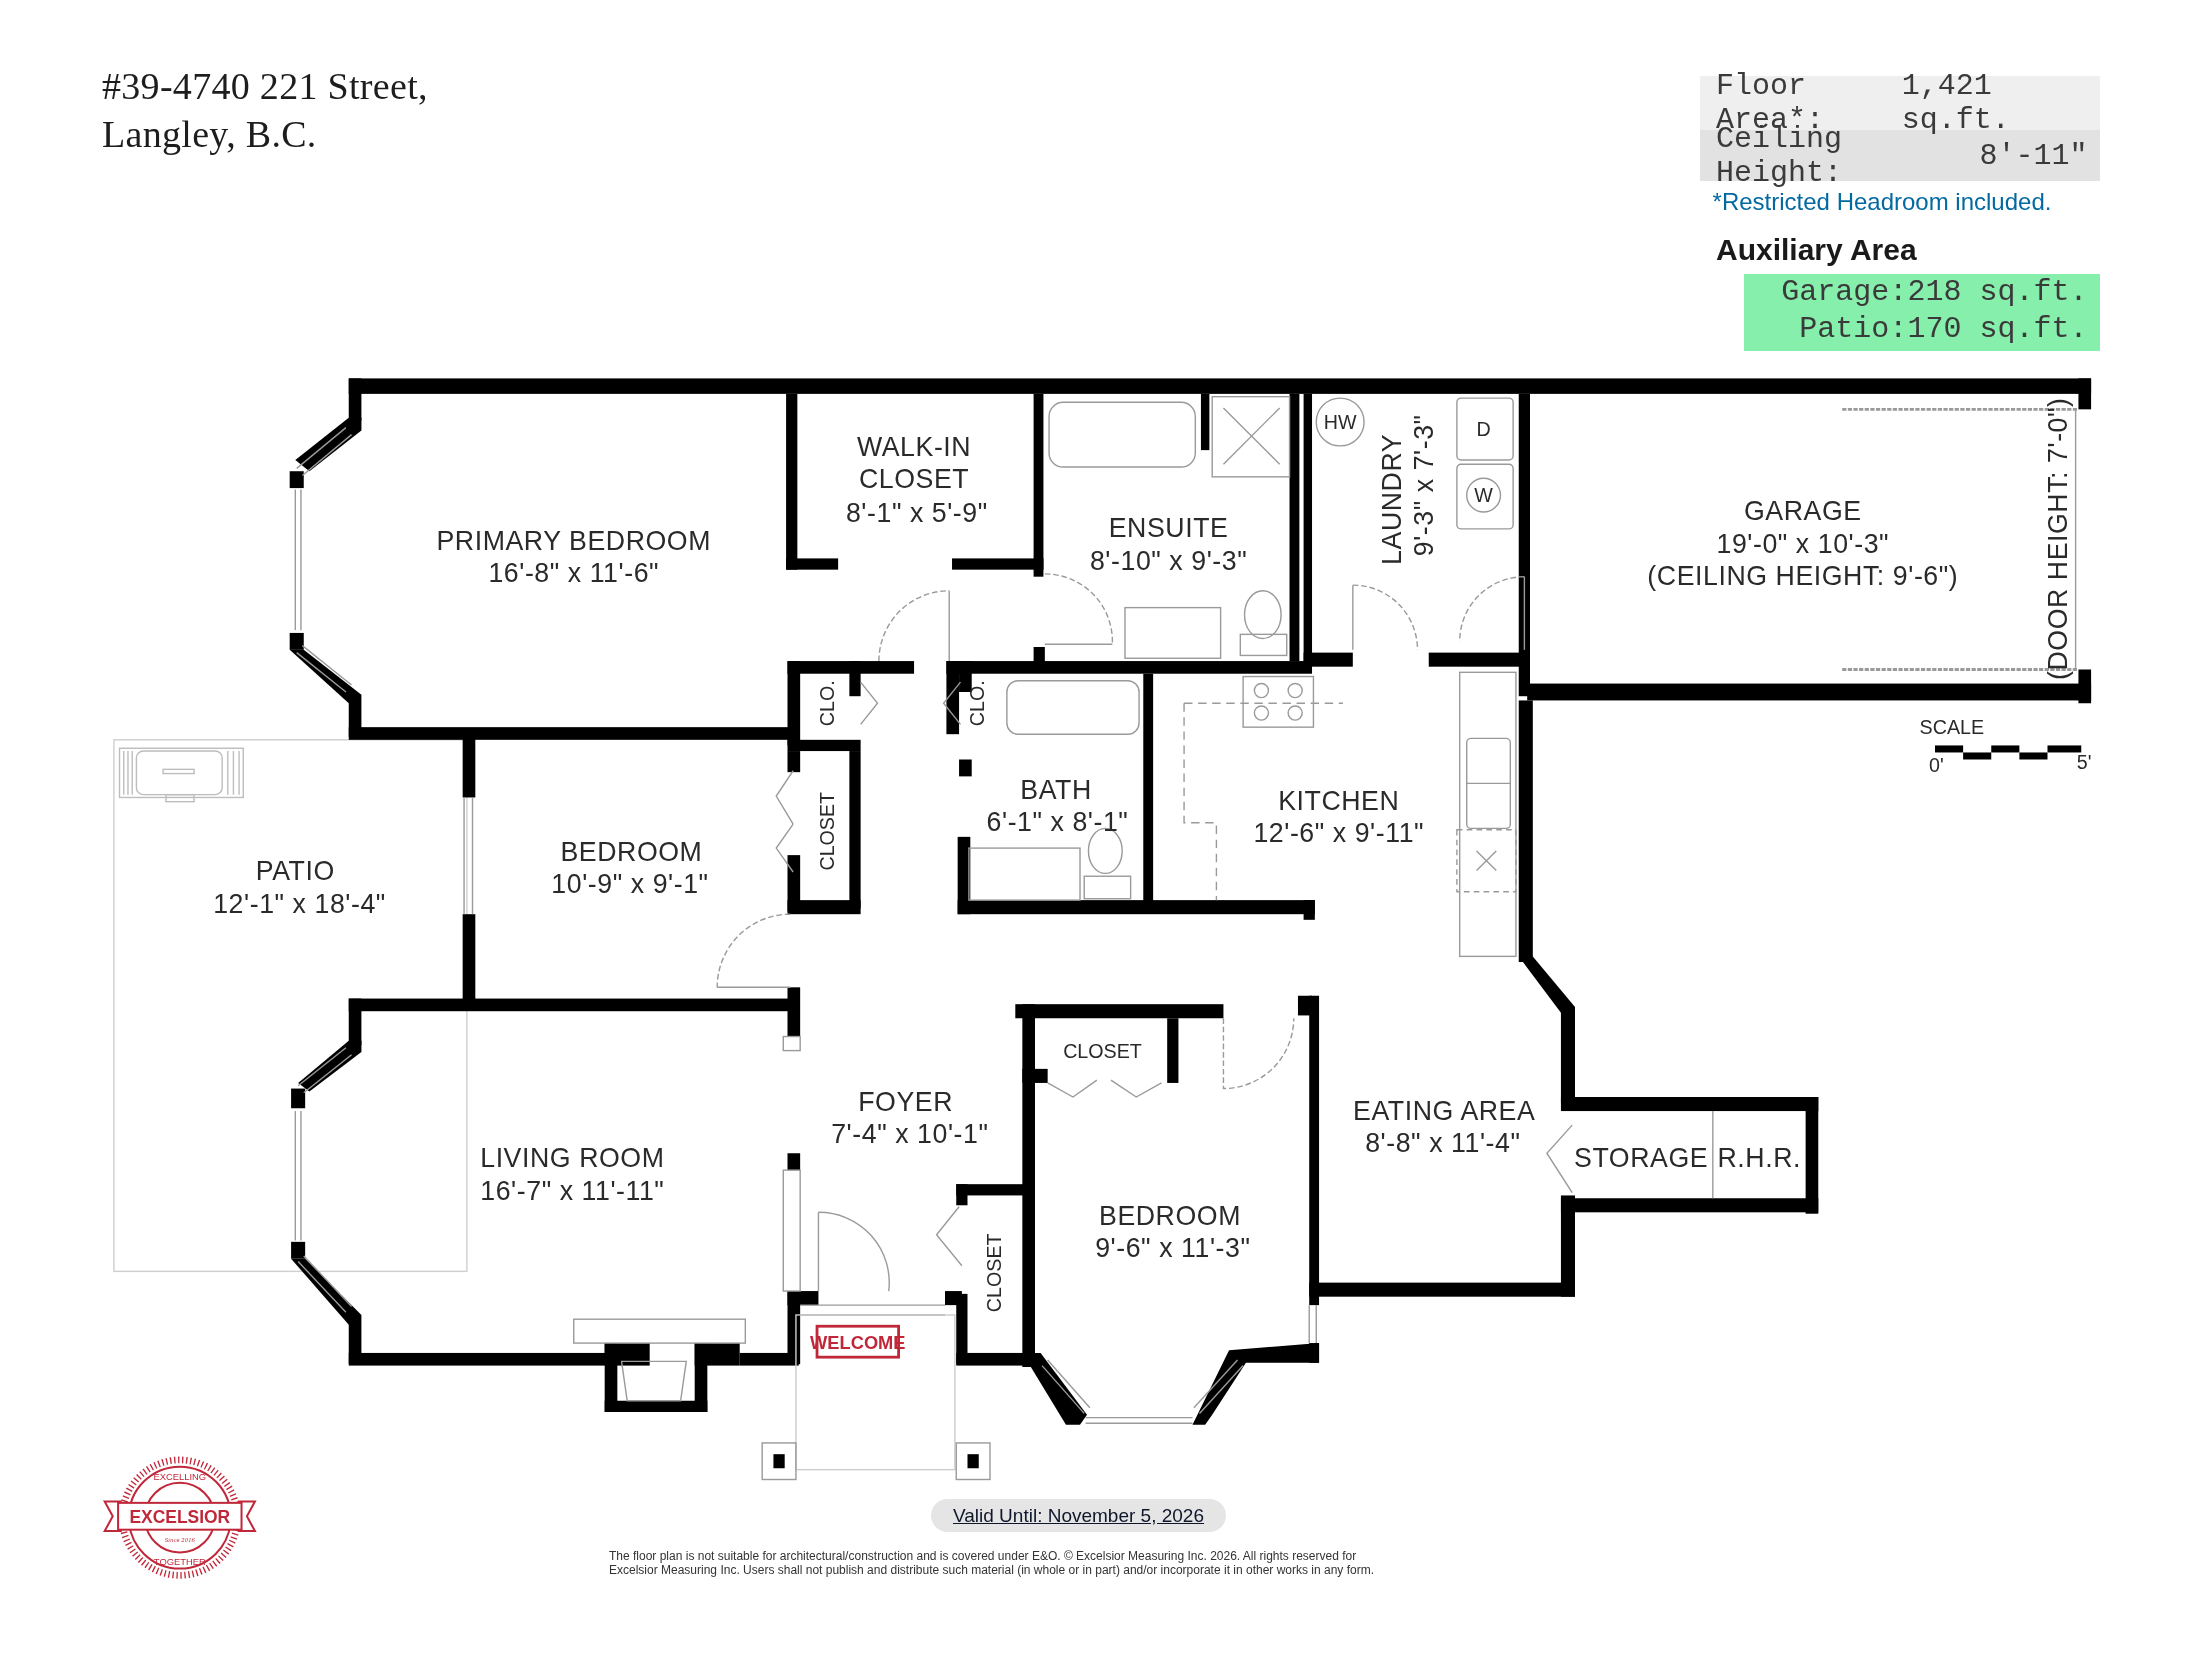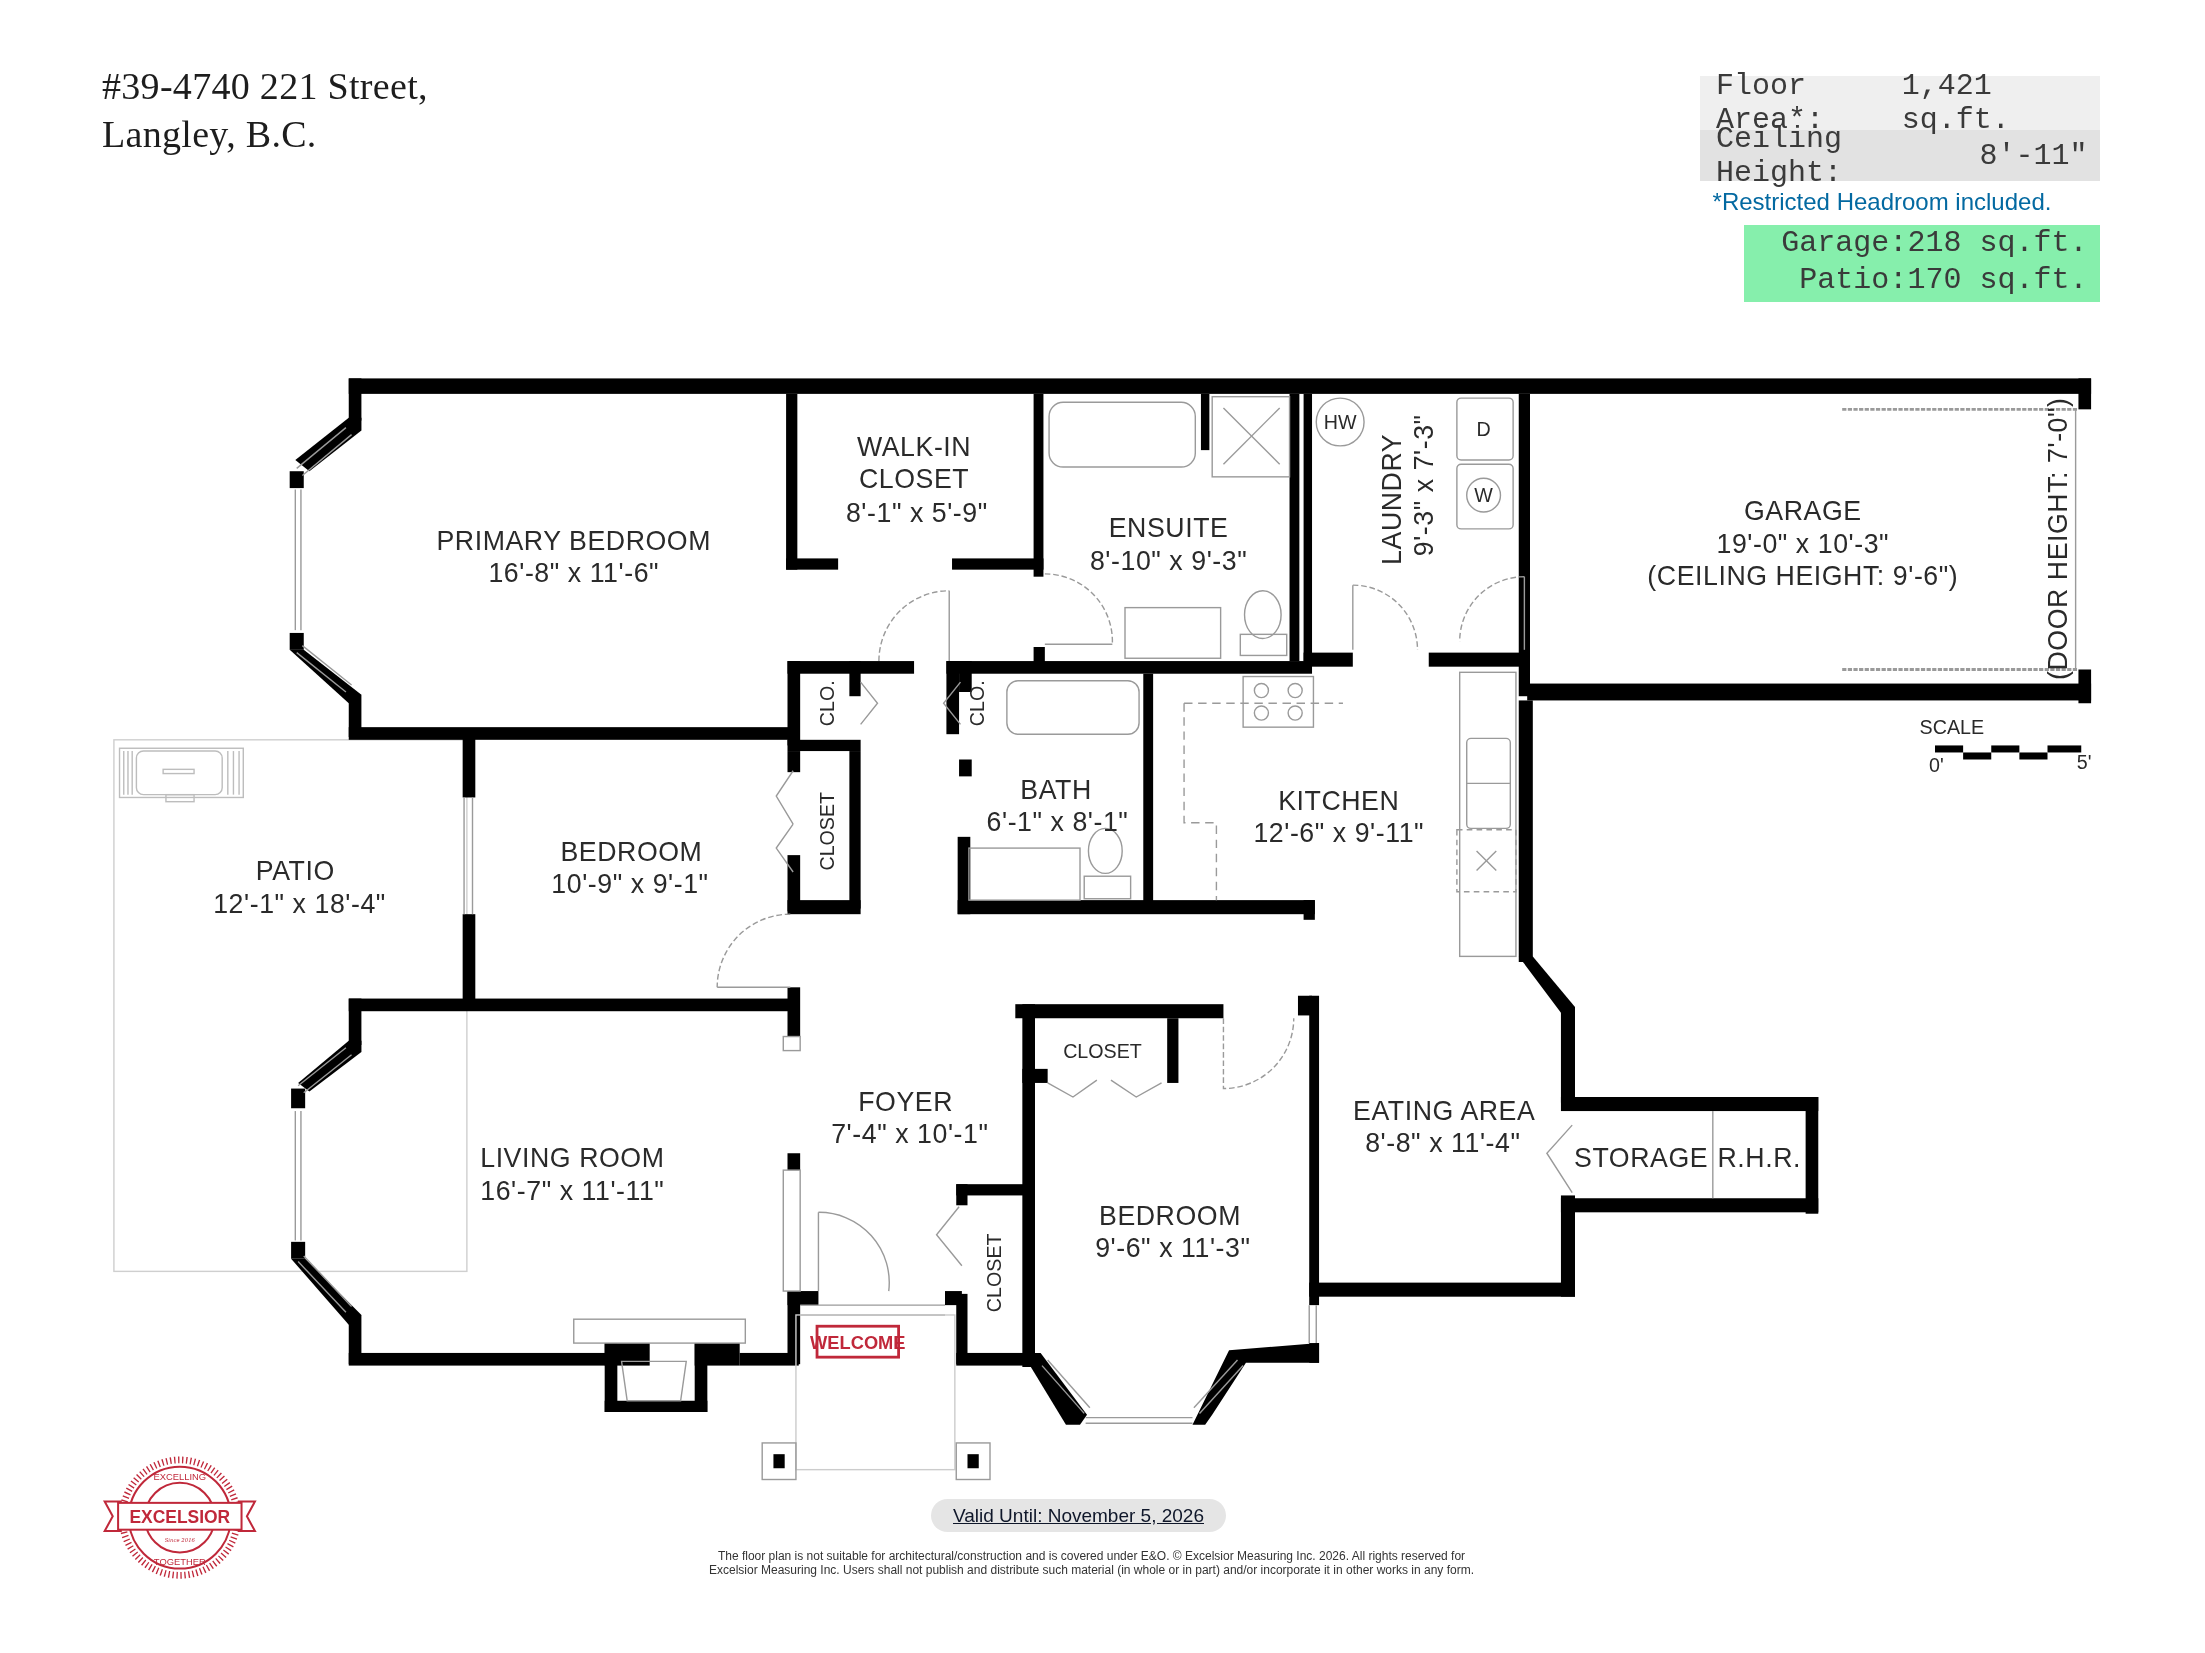--- a/index.html
+++ b/index.html
@@ -38,6 +38,7 @@
     <span>8'-11"</span>
   </div>
   <div class="footnote">*Restricted Headroom included.</div>
+  <div class="aux-title">Auxiliary Area</div>
   <div class="aux-box">
     <div class="info-row">
       <span>Garage:</span>

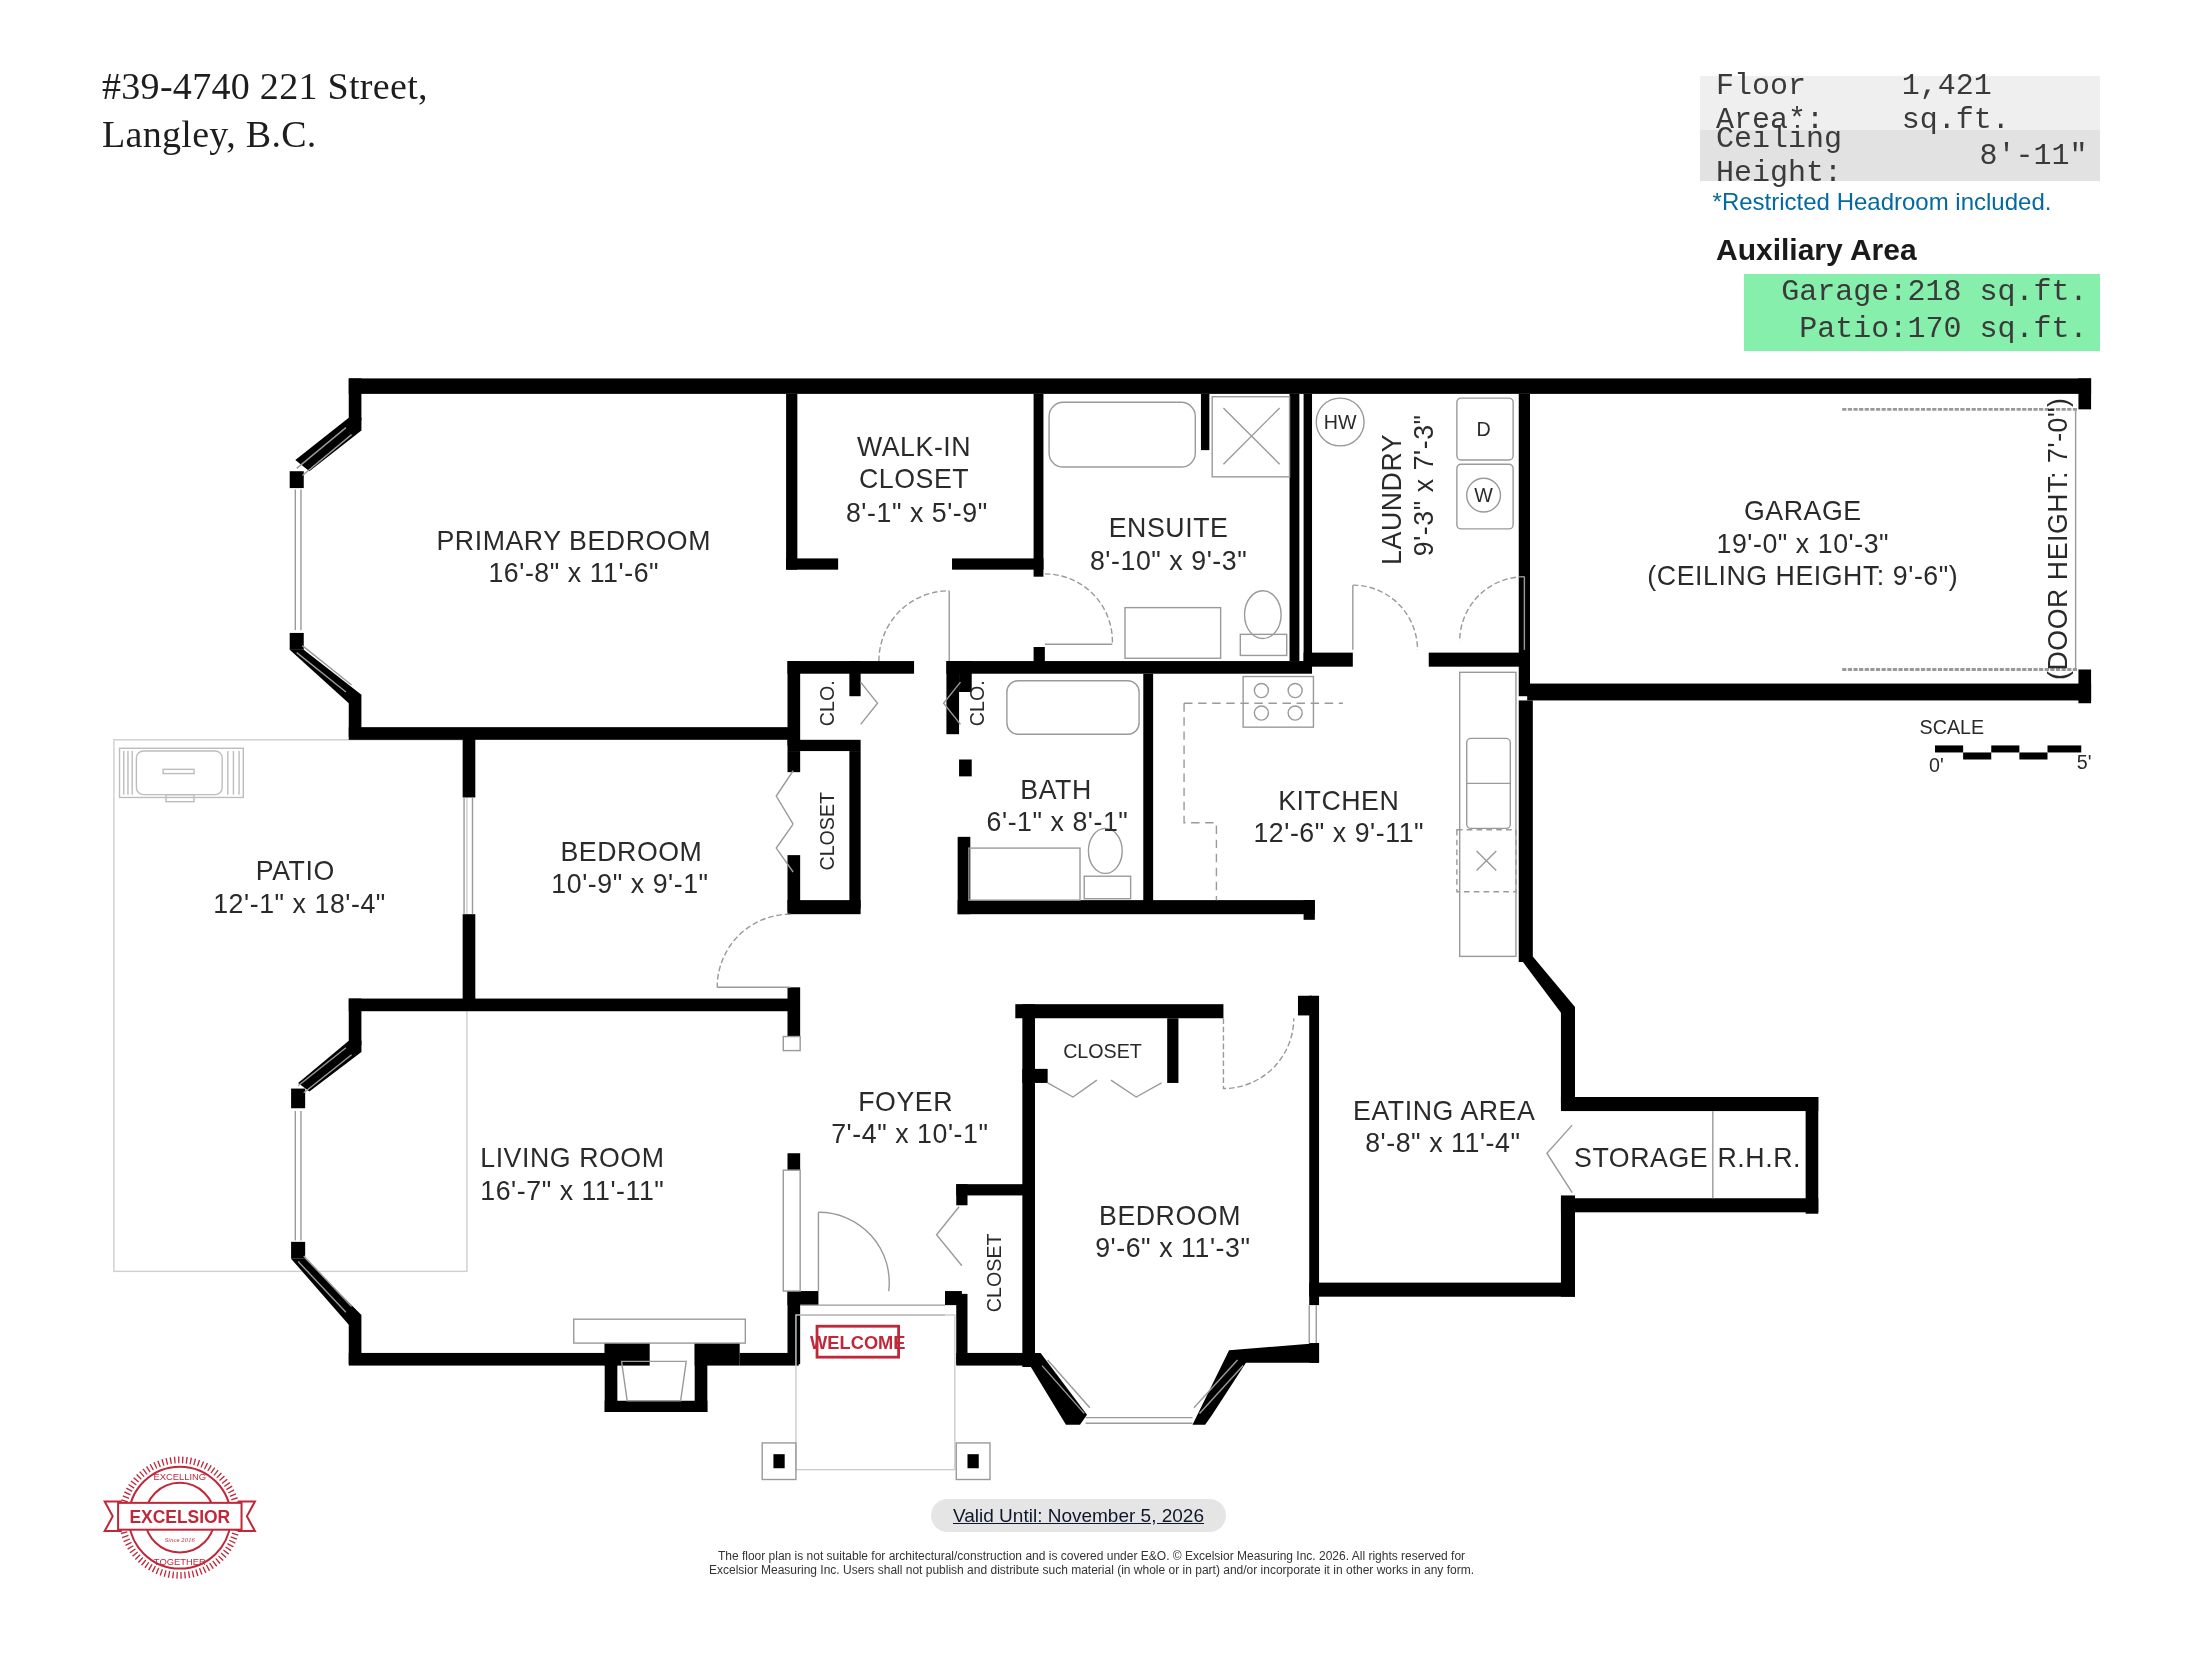--- a/index.html
+++ b/index.html
@@ -17,7 +17,7 @@
   .room-label { font-family: "Liberation Sans", "DejaVu Sans", sans-serif; fill: #2a2a2a; font-size: 19px; text-anchor: middle; letter-spacing: 0.4px; }
   .small-label { font-family: "Liberation Sans", "DejaVu Sans", sans-serif; fill: #2a2a2a; font-size: 14px; text-anchor: middle; }
   .valid-pill { position: absolute; left: 931px; top: 1499px; width: 295px; height: 33px; border-radius: 16.7px; background: #e5e5e5; font-size: 19px; color: #0f172a; display: flex; align-items: center; justify-content: center; text-decoration: underline; }
-  .disclaimer { position: absolute; left: 609px; top: 1549px; width: 965px; text-align: center; font-size: 12px; line-height: 14.4px; color: #333; }
+  .disclaimer { position: absolute; left: 609px; top: 1549px; width: 965px; text-align: left; font-size: 12px; line-height: 14.4px; color: #333; }
   .logo { position: absolute; left: 102px; top: 1453px; width: 161px; height: 144px; }
 </style>
 </head>

